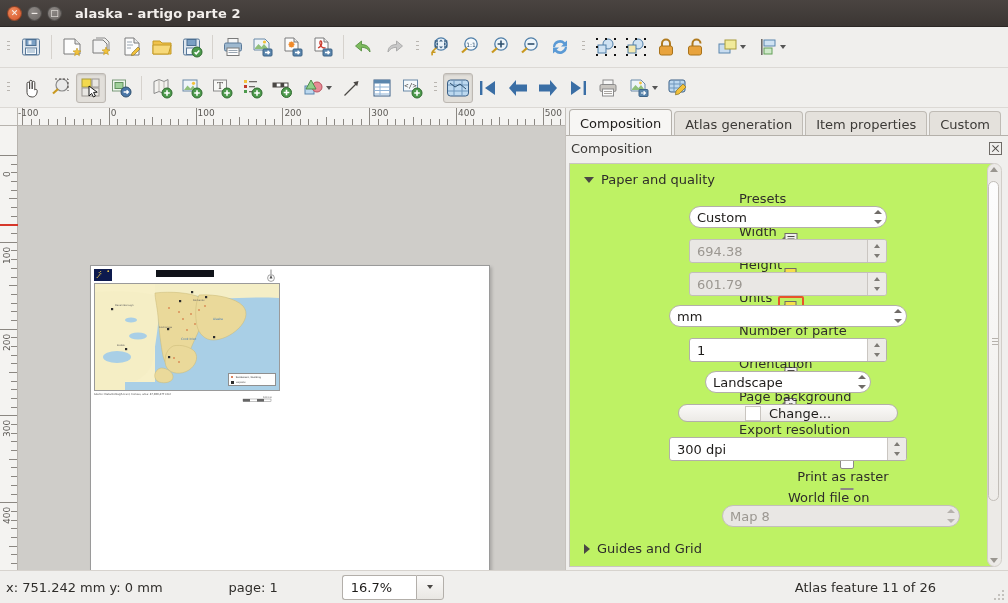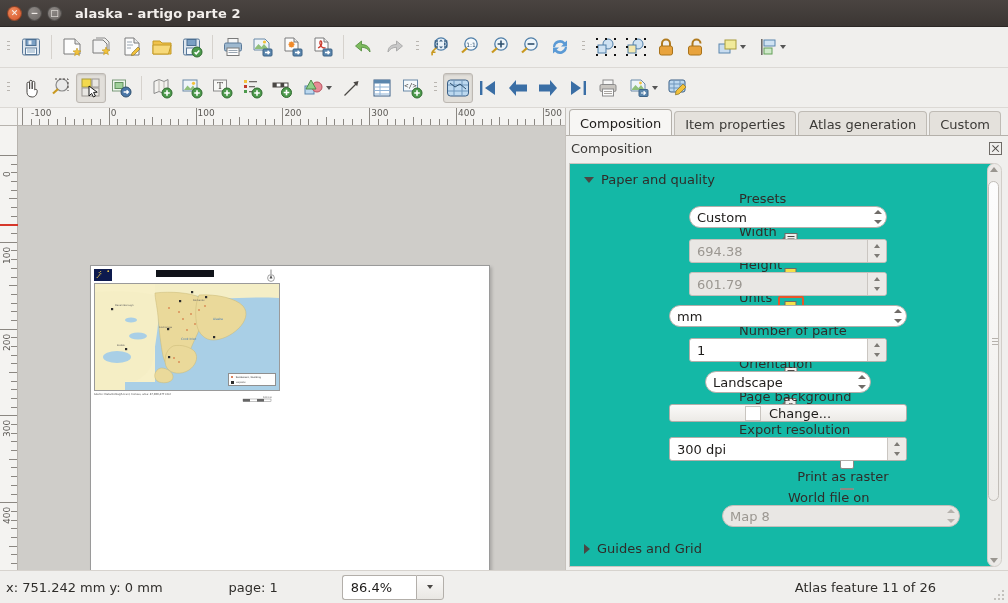--- a/index.html
+++ b/index.html
@@ -685,7 +685,7 @@
 
     <div class="ruler-h" id="ruler-h">
         <div class="tick" style="left: 4px; top: 0px; width: 1px; height: 17px;"></div>
-        <div class="rlabel" style="left: 13px; top: 0px;">-100</div>
+        <div class="rlabel" style="left: 0; top: 0px;">-100</div>
         <div class="tick" style="left: 12.68px; top: 11px; width: 1px; height: 6px;"></div>
         <div class="tick" style="left: 21.36px; top: 11px; width: 1px; height: 6px;"></div>
         <div class="tick" style="left: 30.04px; top: 11px; width: 1px; height: 6px;"></div>

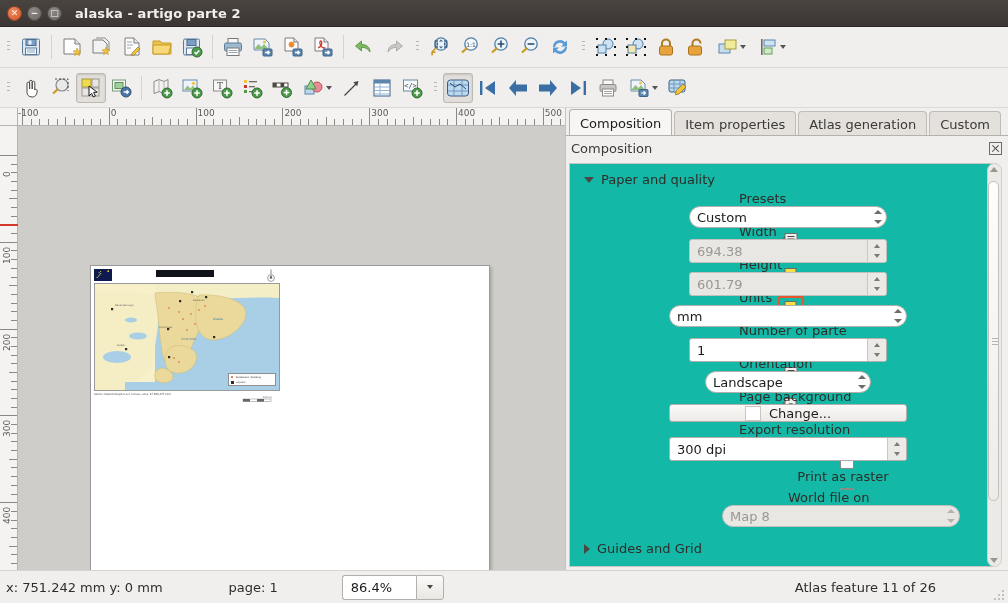--- a/index.html
+++ b/index.html
@@ -931,10 +931,10 @@
         <span>Composition</span>
       </div>
       <div class="tab">
+        <span>Atlas generation</span>
+      </div>
+      <div class="tab">
         <span>Item properties</span>
-      </div>
-      <div class="tab">
-        <span>Atlas generation</span>
       </div>
       <div class="tab">
         <span>Custom</span>

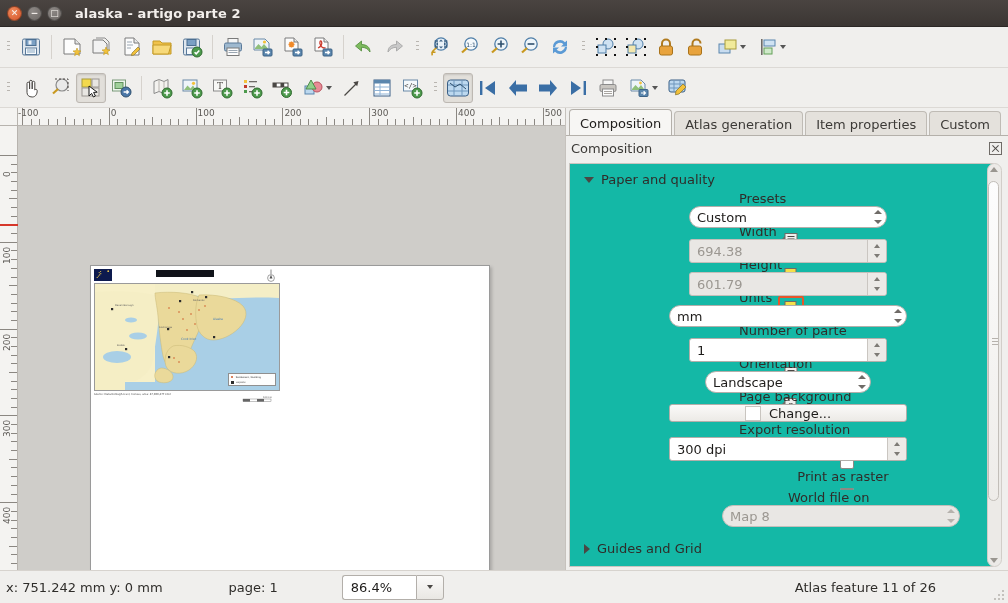--- a/index.html
+++ b/index.html
@@ -121,7 +121,7 @@
 
   .panel-body{
     position:absolute; left:3px; top:55px; width:424px; height:404px;
-    background:#14b8a6; border:1px solid #c9c5c0; overflow:hidden;
+    background:#bef264; border:1px solid #c9c5c0; overflow:hidden;
   }
   .group-head{ display:flex; align-items:center; gap:7px; padding:8px 0 4px 14px; }
   .group-head .arrow-d{ width:0;height:0;border-left:5px solid transparent;

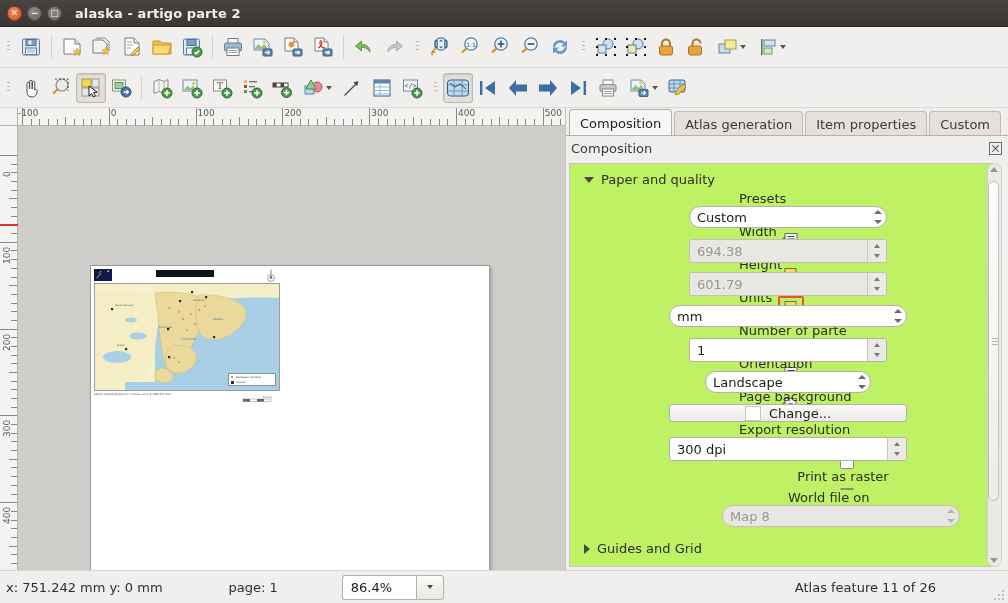--- a/index.html
+++ b/index.html
@@ -157,7 +157,7 @@
            border:1px solid transparent; flex:0 0 auto;}
   .ddbtn.focus { border:2px solid #e8552a; border-radius:2px; }
   .changebtn{
-    height:24px; width:238px; border:1px solid #b3afaa; border-radius:3px;
+    height:24px; width:220px; border:1px solid #b3afaa; border-radius:11px;
     background:linear-gradient(#fbfaf9,#eceae6);
     display:flex; align-items:center; justify-content:center; gap:8px;
     font-size:13px; color:#1e1c1a; position:relative;

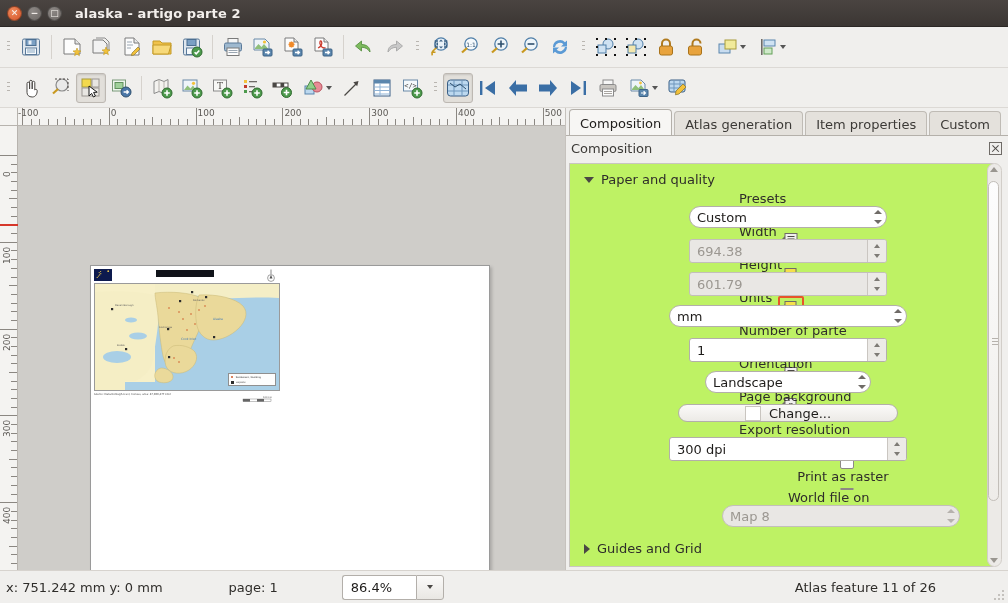--- a/index.html
+++ b/index.html
@@ -1125,7 +1125,7 @@
     <div class="st-coords">x: 751.242 mm   y: 0 mm</div>
     <div class="st-page">page: 1</div>
     <div class="zoomwrap">
-      <div class="zoomval">86.4%</div>
+      <div class="zoomval">16.7%</div>
       <div class="zoomdd">
         <span class="caret" style="border-top-color:#4a4744;"></span>
       </div>

